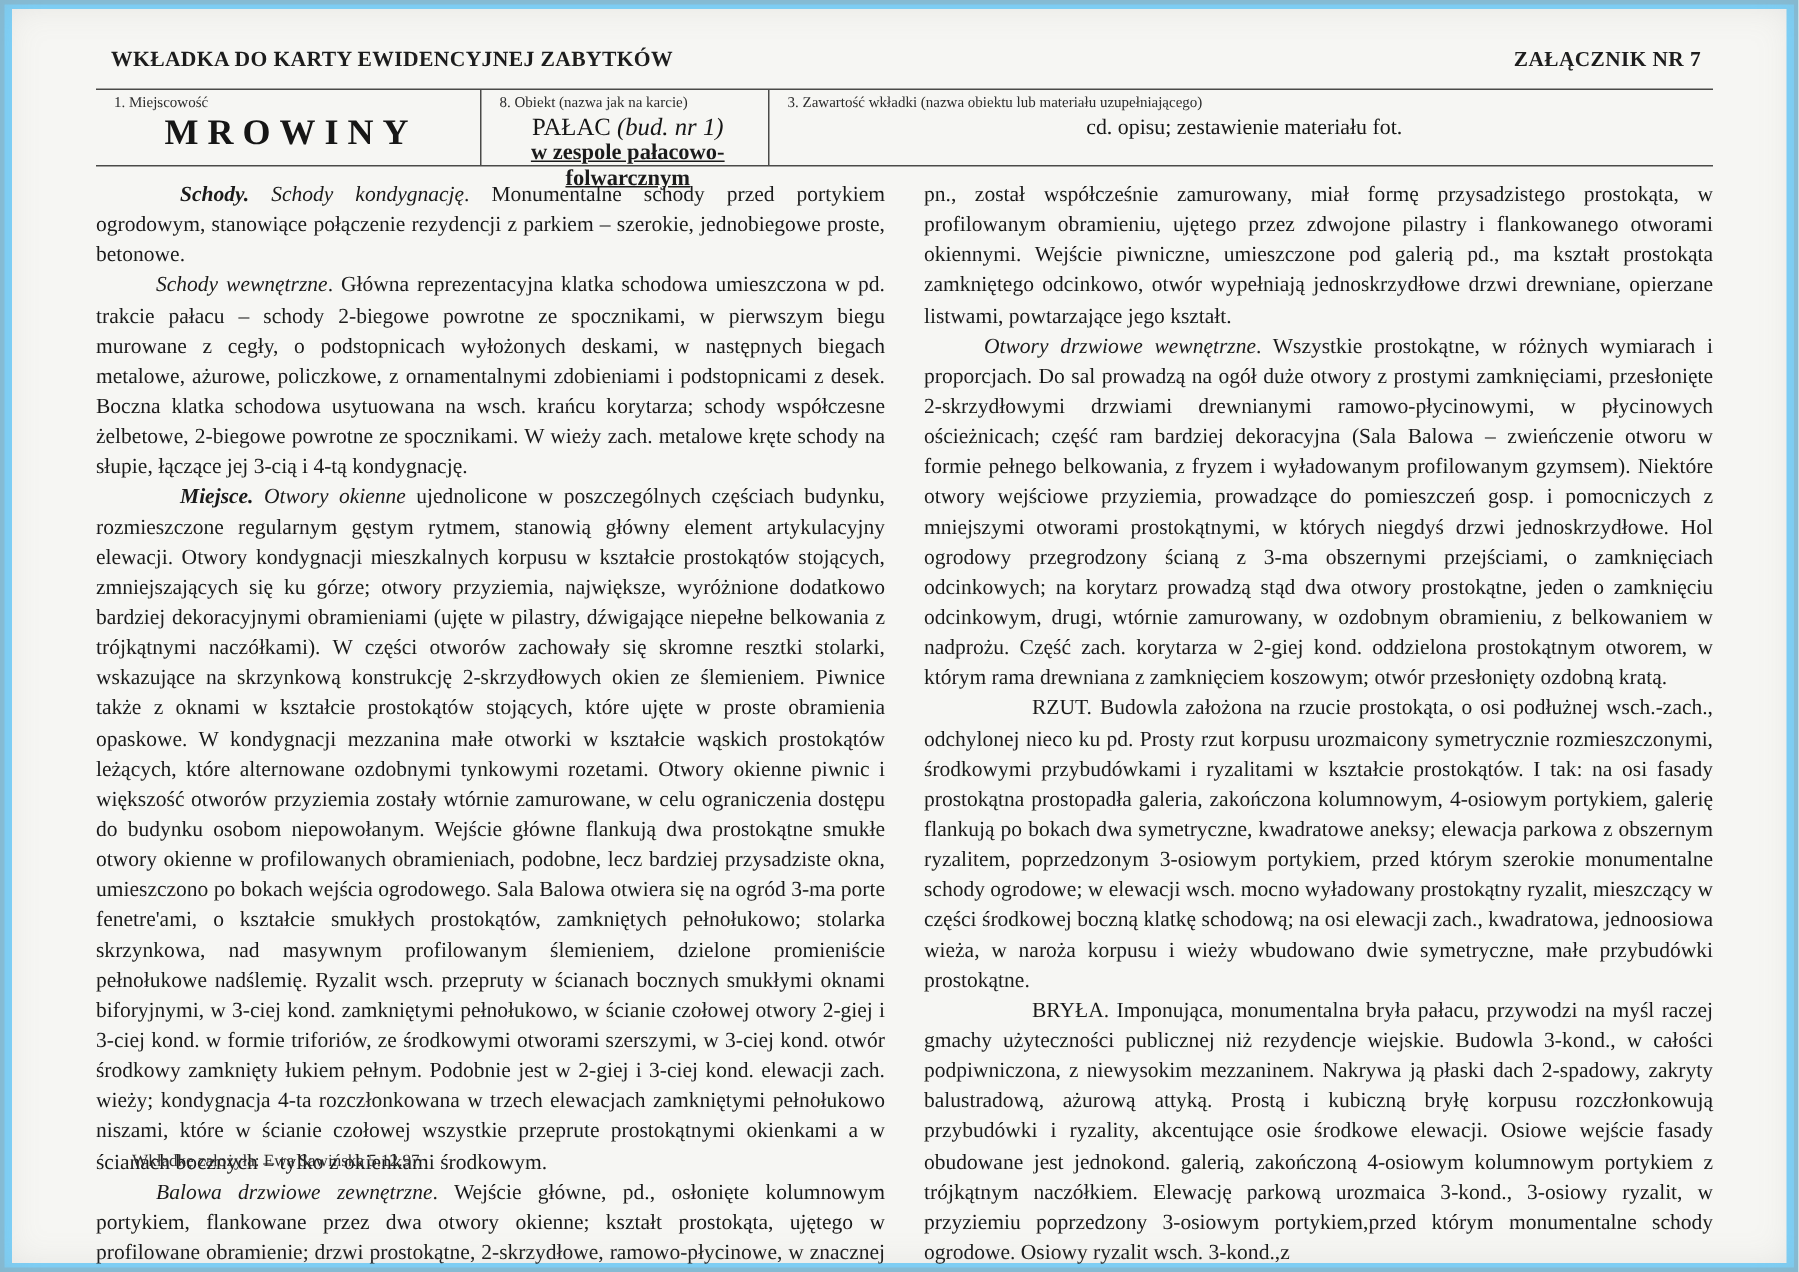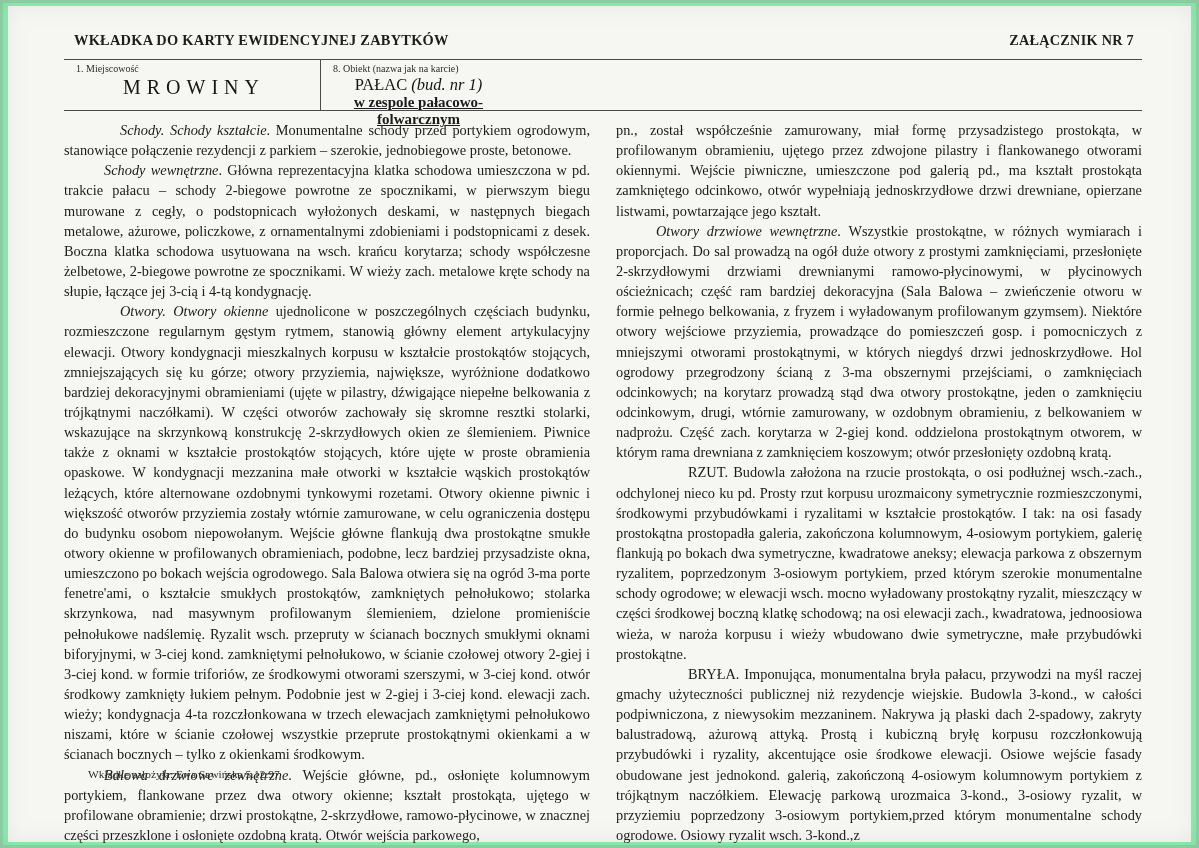--- a/index.html
+++ b/index.html
@@ -15,7 +15,7 @@
     position: relative;
     width: 1199px;
     height: 848px;
-    background: #86efac;
+    background: #7dd3fc;
     overflow: hidden;
     box-sizing: border-box;
   }

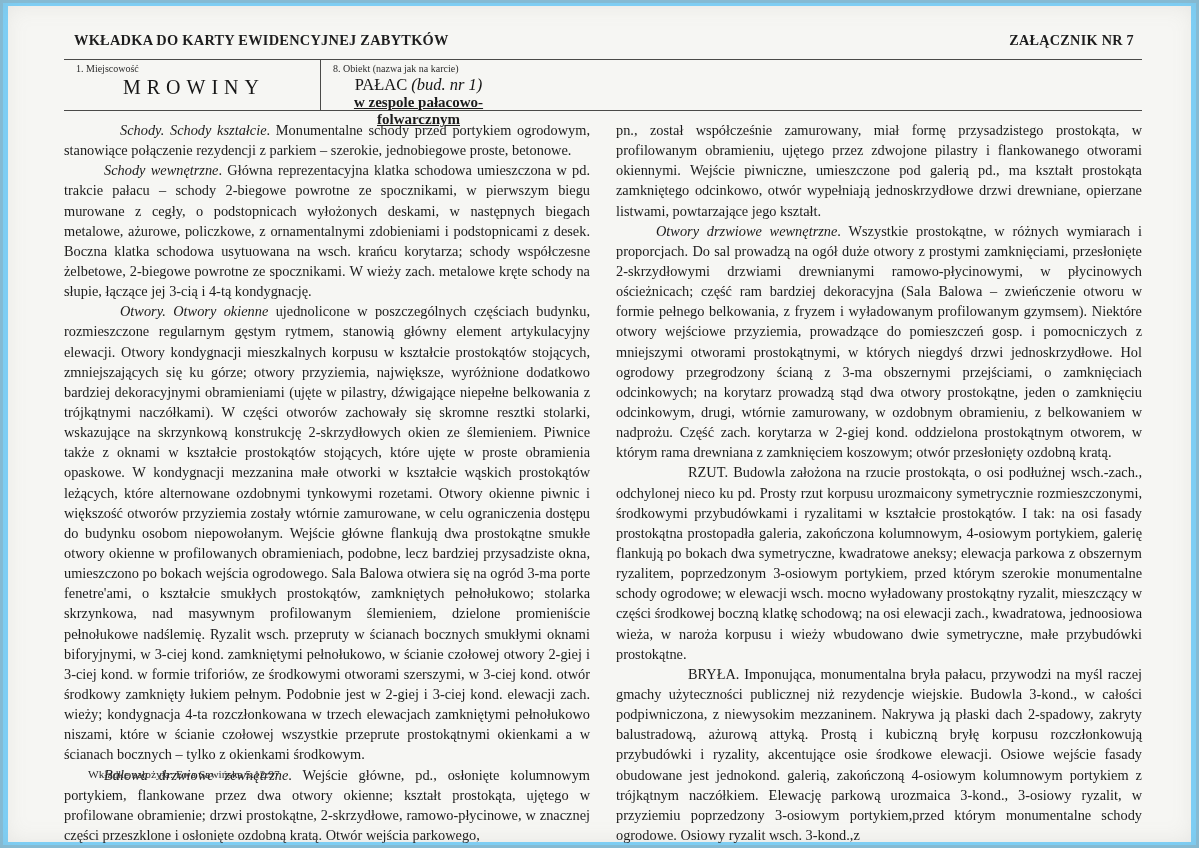--- a/index.html
+++ b/index.html
@@ -203,6 +203,12 @@
         </div>
       </div>
 
+      <div class="id-cell cell-3">
+        <div class="id-label">3. Zawartość wkładki (nazwa obiektu lub materiału uzupełniającego)</div>
+        <div class="id-value-wrap">
+          <span class="val-content">cd. opisu; zestawienie materiału fot.</span>
+        </div>
+      </div>
 
     </div>
 

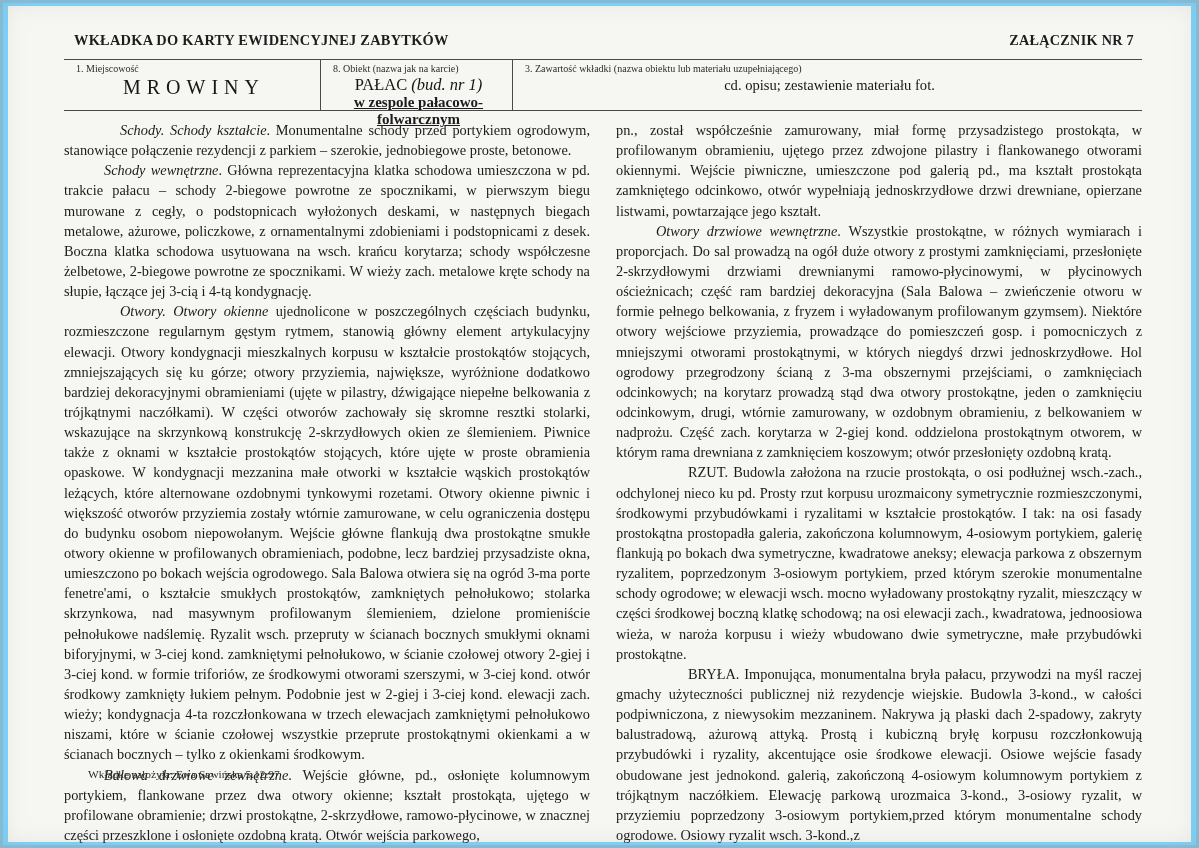--- a/index.html
+++ b/index.html
@@ -95,8 +95,8 @@
     margin-top: 1px;
   }
   .val-place {
-    font-size: 20px;
-    font-weight: normal;
+    font-size: 24px;
+    font-weight: bold;
     letter-spacing: 6px;
     color: #161616;
   }

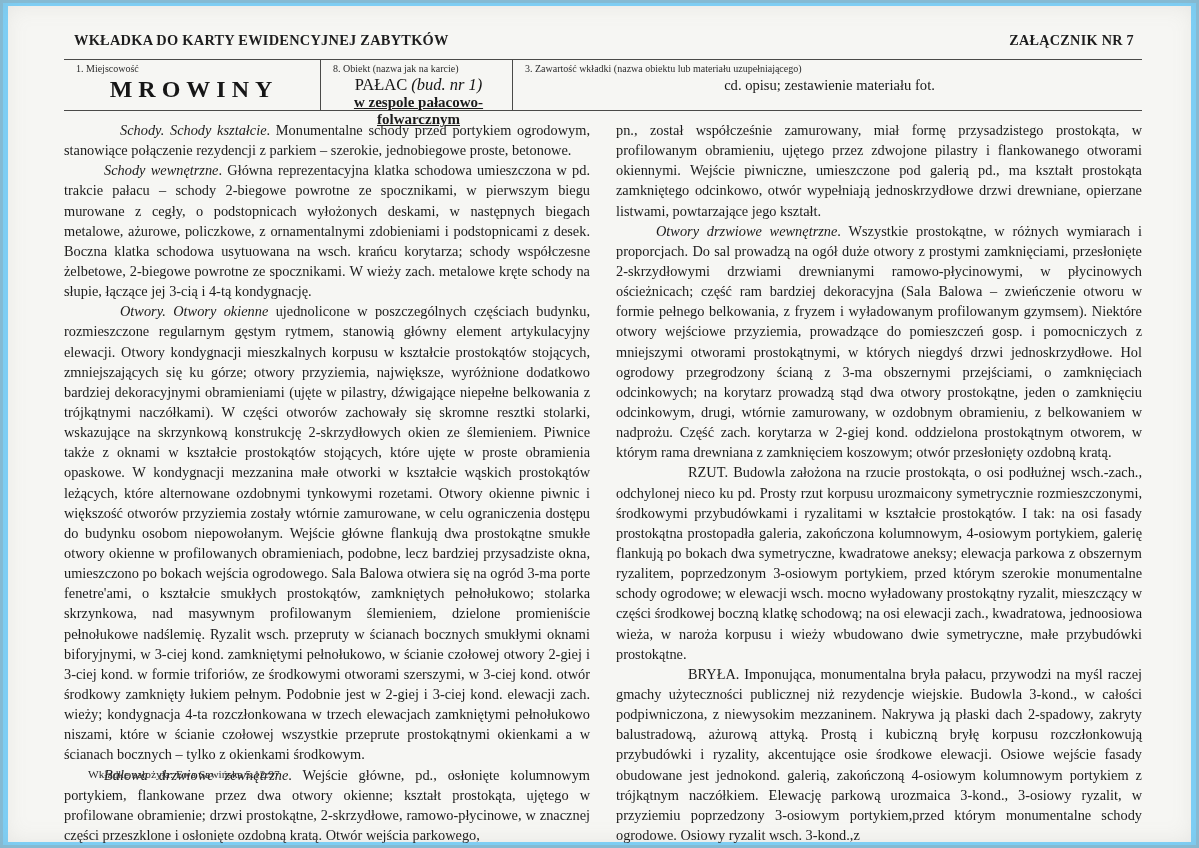--- a/index.html
+++ b/index.html
@@ -150,7 +150,7 @@
     text-indent: 72px;
   }
   .bi {
-    font-weight: normal;
+    font-weight: bold;
     font-style: italic;
   }
   .it {

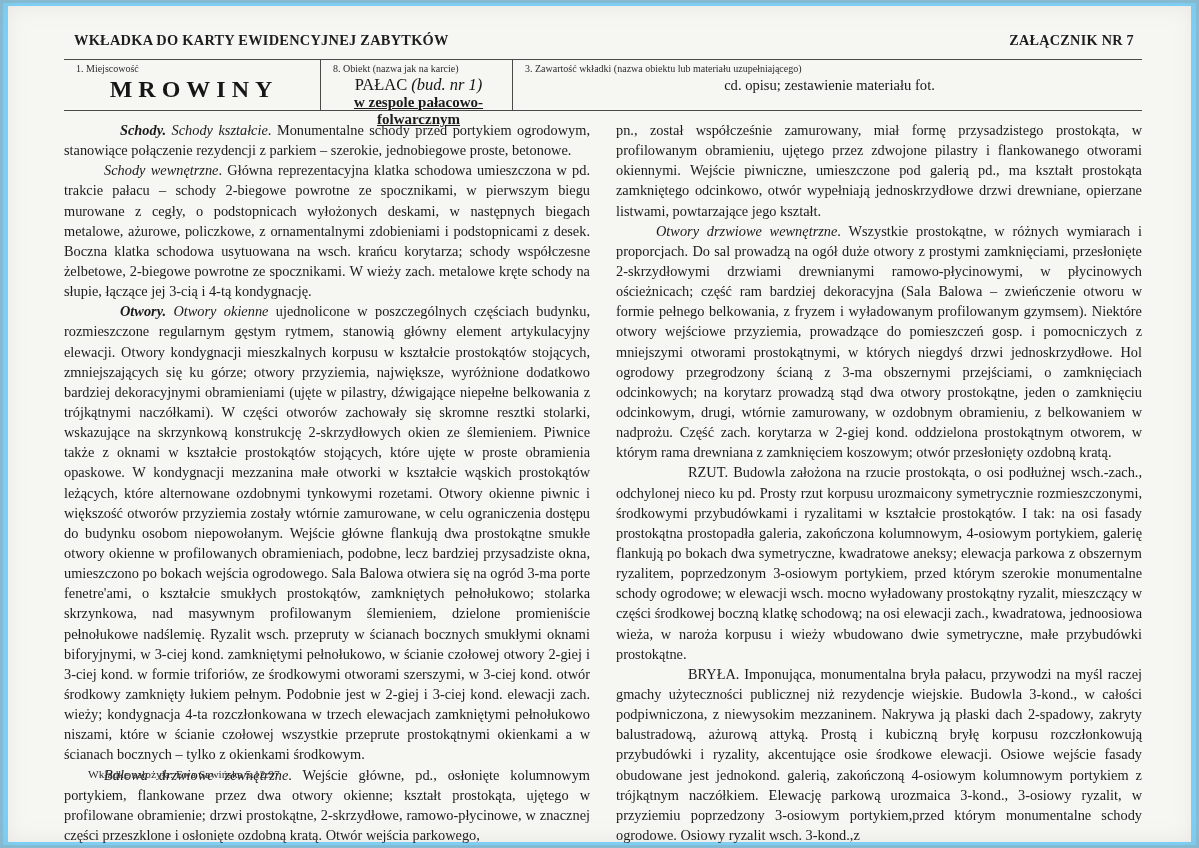--- a/index.html
+++ b/index.html
@@ -218,7 +218,7 @@
 
         <p class="indent">
           <span class="bi">Schody.</span>
-          <span class="it">Schody kształcie</span><span>.</span><span>  Monumentalne schody przed portykiem ogrodowym, stanowiące połączenie rezydencji z parkiem – szerokie, jednobiegowe proste, betonowe.</span>
+          <span class="it">Schody kondygnację</span><span>.</span><span>  Monumentalne schody przed portykiem ogrodowym, stanowiące połączenie rezydencji z parkiem – szerokie, jednobiegowe proste, betonowe.</span>
         </p>
 
         <p class="indent-sm">

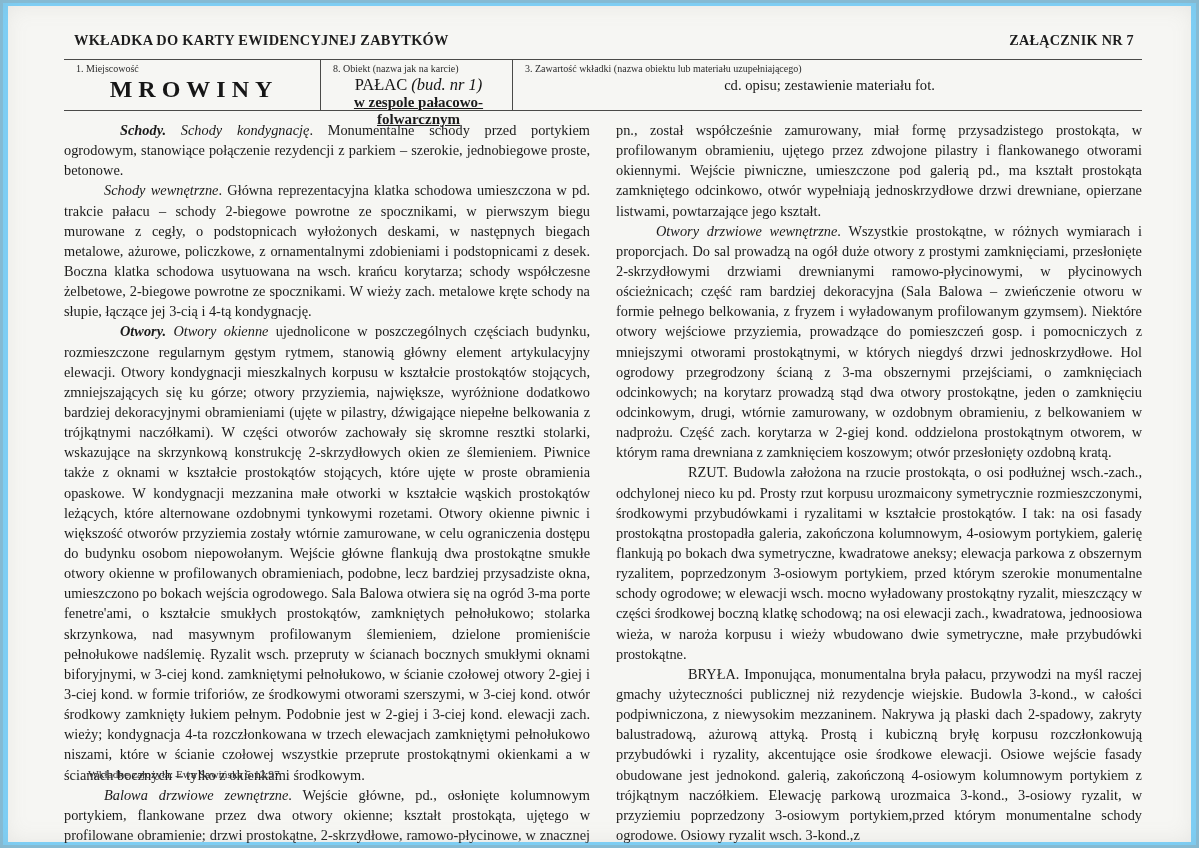--- a/index.html
+++ b/index.html
@@ -226,7 +226,7 @@
         </p>
 
         <p class="indent">
-          <span class="bi">Otwory.</span>
+          <span class="bi">Miejsce.</span>
           <span class="it">Otwory okienne</span><span>  ujednolicone w poszczególnych częściach budynku, rozmieszczone regularnym gęstym rytmem, stanowią główny element artykulacyjny elewacji. Otwory kondygnacji mieszkalnych korpusu w kształcie prostokątów stojących, zmniejszających się  ku górze; otwory przyziemia, największe, wyróżnione dodatkowo bardziej dekoracyjnymi obramieniami (ujęte w pilastry, dźwigające niepełne belkowania z trójkątnymi naczółkami). W części otworów zachowały się skromne resztki stolarki, wskazujące na skrzynkową konstrukcję 2-skrzydłowych okien ze ślemieniem. Piwnice także z oknami w kształcie prostokątów stojących, które ujęte w proste obramienia opaskowe. W kondygnacji mezzanina małe otworki w kształcie wąskich prostokątów leżących, które alternowane ozdobnymi tynkowymi rozetami. Otwory okienne piwnic i większość otworów przyziemia zostały wtórnie zamurowane, w celu ograniczenia dostępu do budynku osobom niepowołanym. Wejście główne flankują dwa prostokątne smukłe otwory okienne w profilowanych obramieniach, podobne, lecz bardziej przysadziste okna, umieszczono po bokach wejścia ogrodowego. Sala Balowa otwiera się na ogród 3-ma porte fenetre'ami, o kształcie smukłych prostokątów, zamkniętych pełnołukowo; stolarka skrzynkowa, nad masywnym profilowanym ślemieniem, dzielone promieniście pełnołukowe nadślemię. Ryzalit wsch. przepruty w ścianach bocznych smukłymi oknami biforyjnymi, w 3-ciej kond. zamkniętymi pełnołukowo, w ścianie czołowej otwory 2-giej i 3-ciej kond. w formie triforiów, ze środkowymi otworami szerszymi,  w 3-ciej kond. otwór środkowy zamknięty łukiem pełnym. Podobnie jest w 2-giej i 3-ciej kond. elewacji zach. wieży; kondygnacja 4-ta rozczłonkowana w trzech elewacjach zamkniętymi pełnołukowo niszami, które w ścianie czołowej wszystkie przeprute prostokątnymi okienkami a w ścianach bocznych – tylko z okienkami środkowym.</span>
         </p>
 

